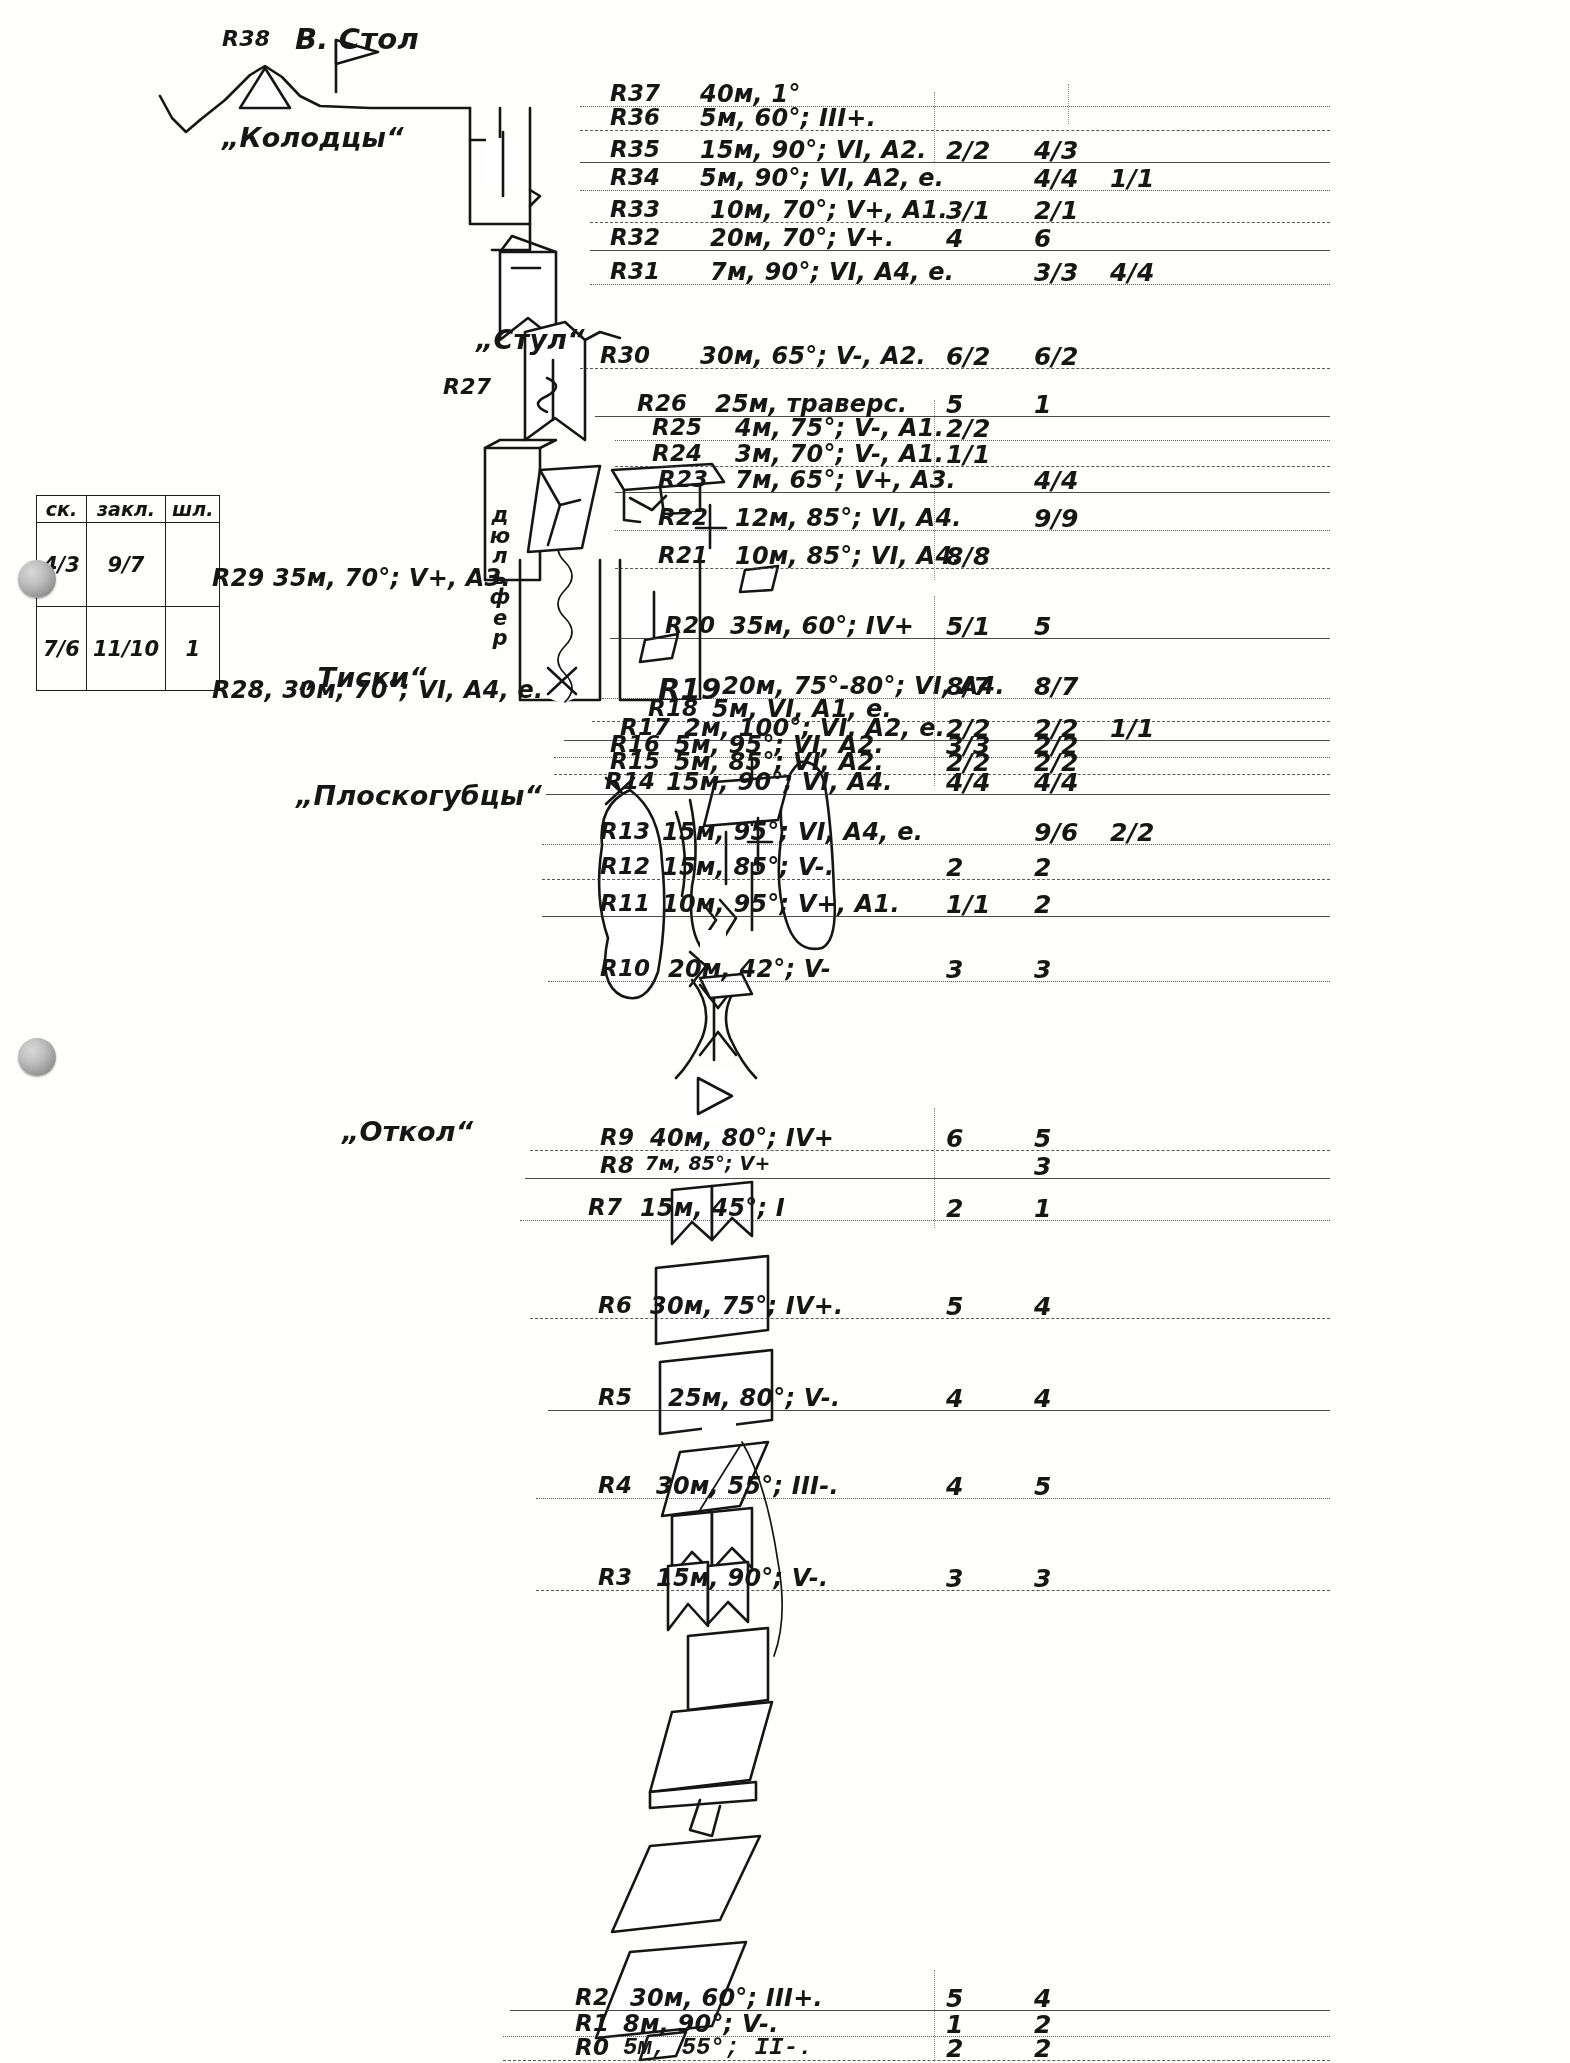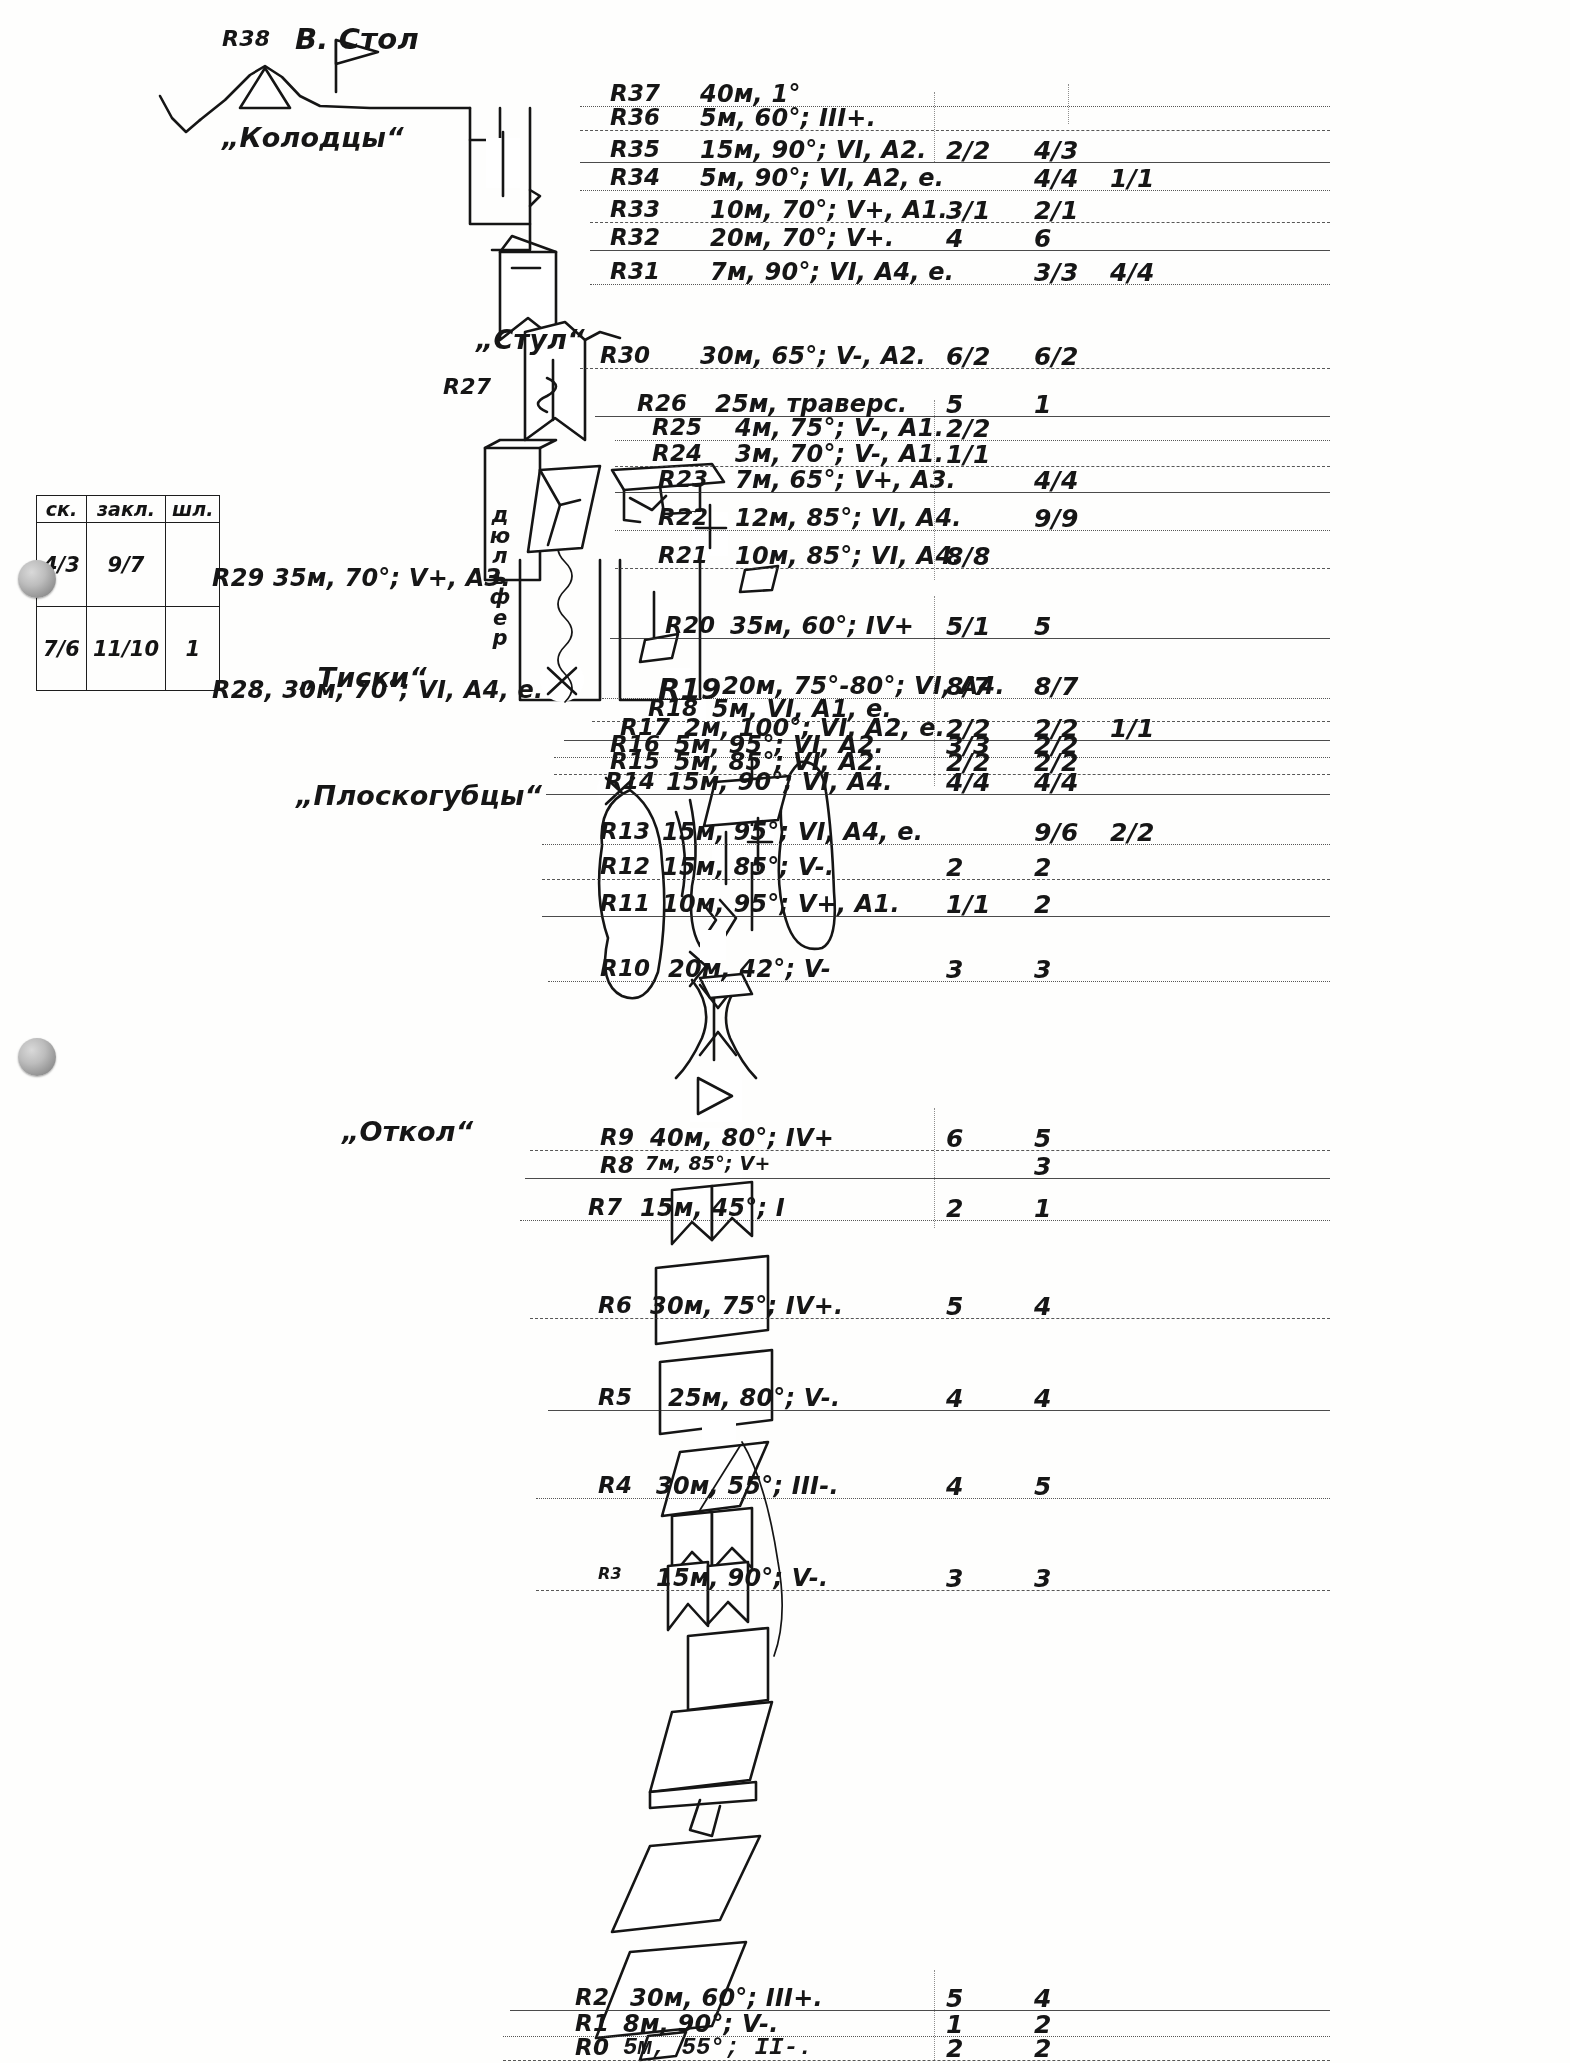--- a/index.html
+++ b/index.html
@@ -398,7 +398,7 @@
       <div class="abs hw num" style="left: 946px; top: 1472px;">4</div>
       <div class="abs hw num" style="left: 1034px; top: 1472px;">5</div>
       <div class="leader dashed" style="left: 536px; top: 1590px; width: 794px;"></div>
-      <div class="abs hw pitch-id" style="left: 598px; top: 1564px; font-size: 16px; text-align: center;">R3</div>
+      <div class="abs hw pitch-id" style="left: 598px; top: 1564px; font-size: 23px; text-align: center;">R3</div>
       <div class="abs hw" style="left: 656px; top: 1564px; font-size: 24px;">15м, 90°; V-.</div>
       <div class="abs hw num" style="left: 946px; top: 1564px;">3</div>
       <div class="abs hw num" style="left: 1034px; top: 1564px;">3</div>

